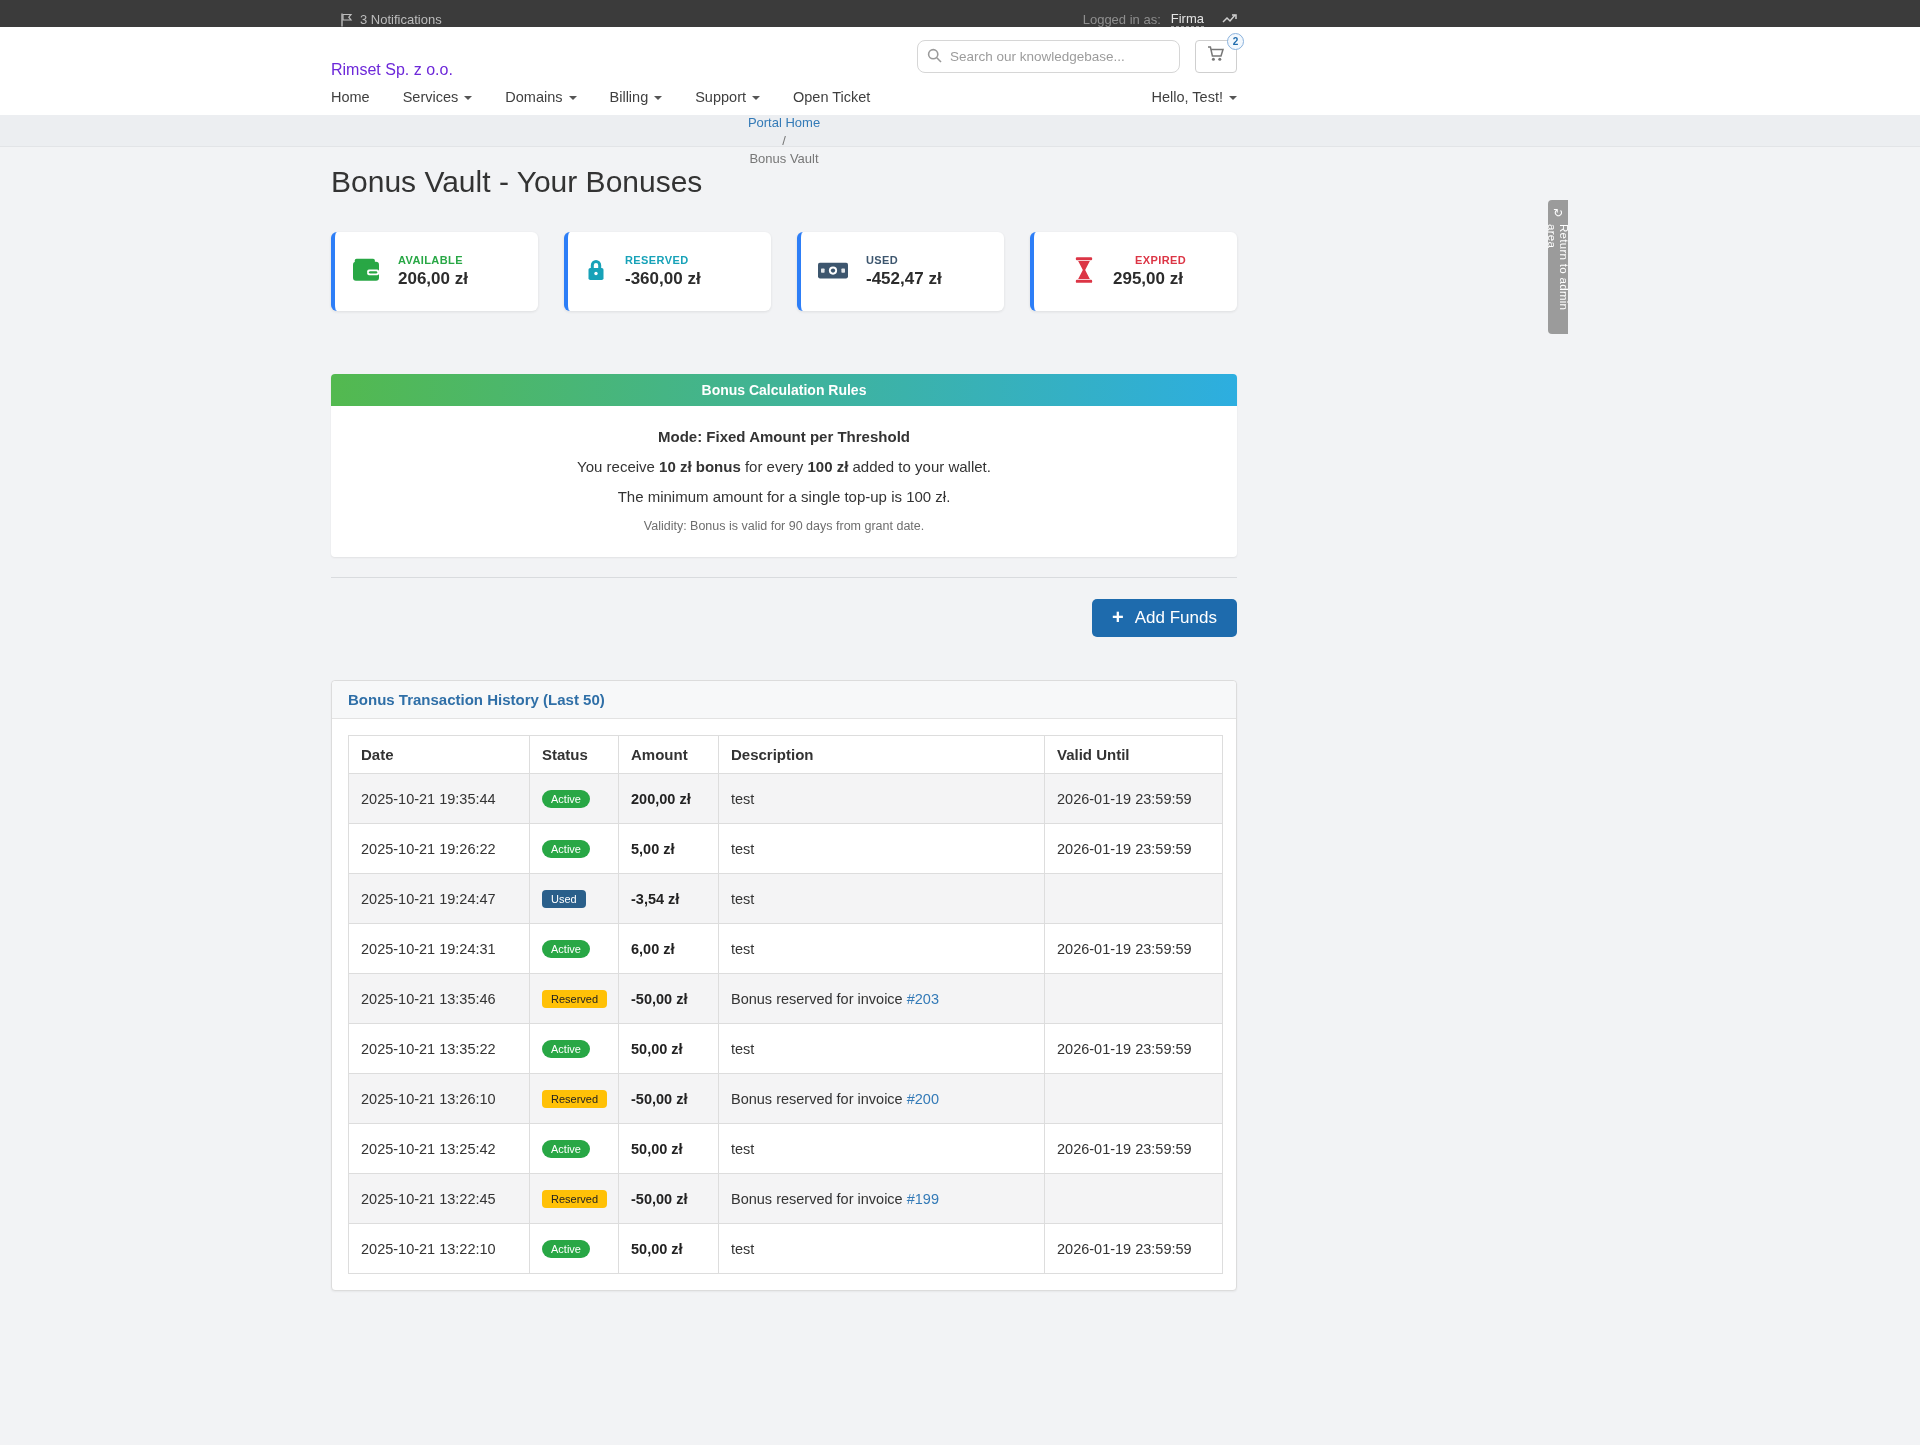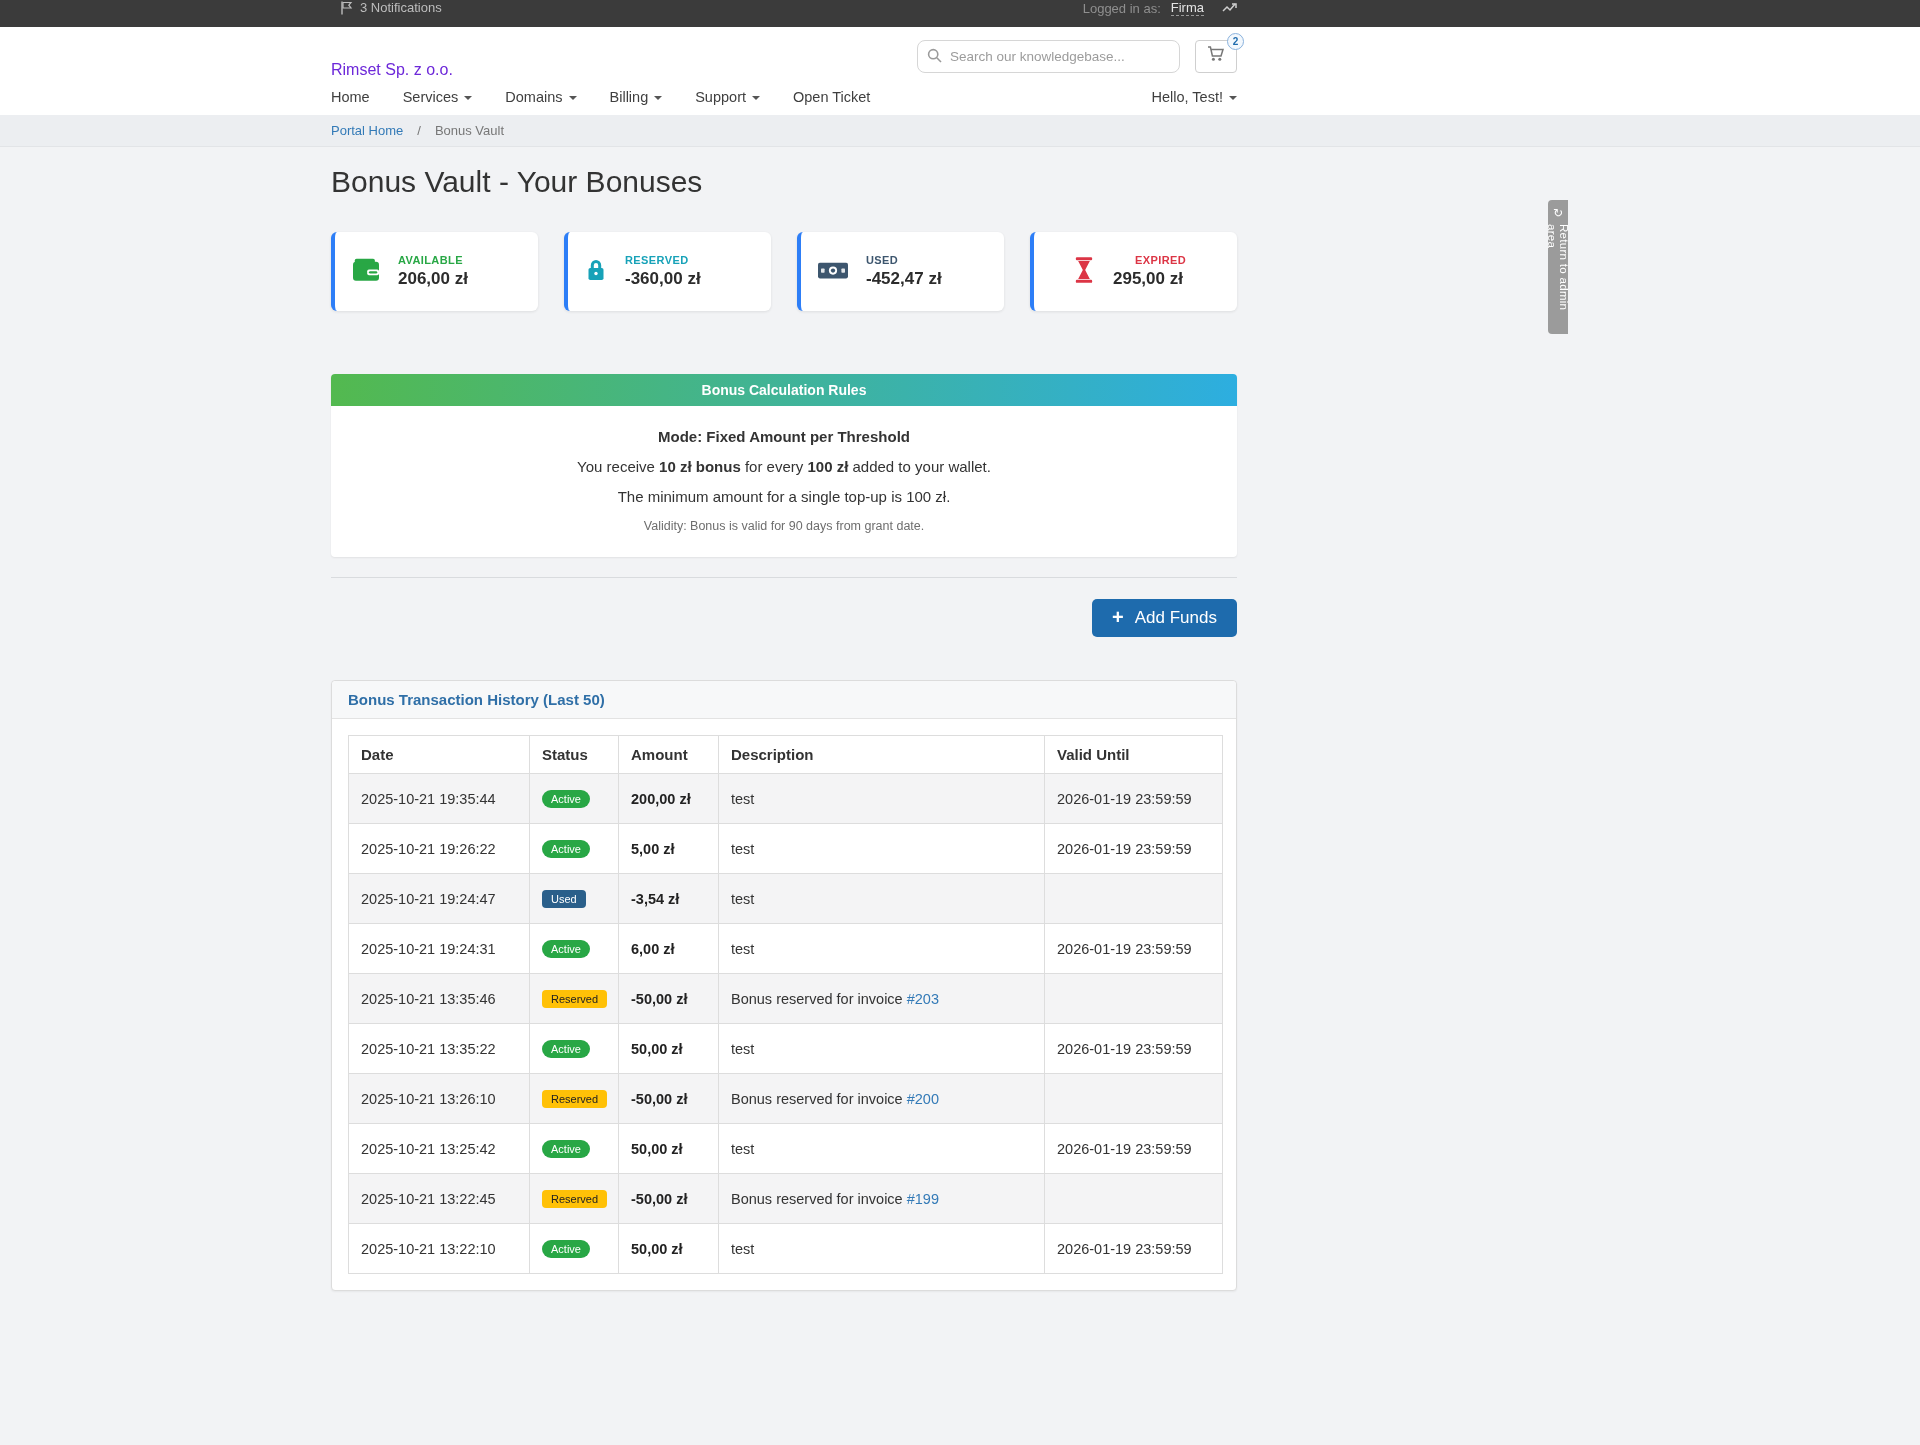--- a/index.html
+++ b/index.html
@@ -12,7 +12,7 @@
 
   
   .topbar { height:27px; background:#3b3b3b; color:#bdbdbd; font-size:13px; }
-  .topbar .container { height:100%; display:flex; align-items:flex-start; justify-content:space-between; }
+  .topbar .container { height:100%; display:flex; align-items:flex-end; justify-content:space-between; }
   .topbar-left { display:flex; align-items:center; gap:7px; padding-left:10px; cursor:pointer; }
   .topbar-right { display:flex; align-items:center; gap:10px; }
   .muted-label { color:#8f8f8f; }

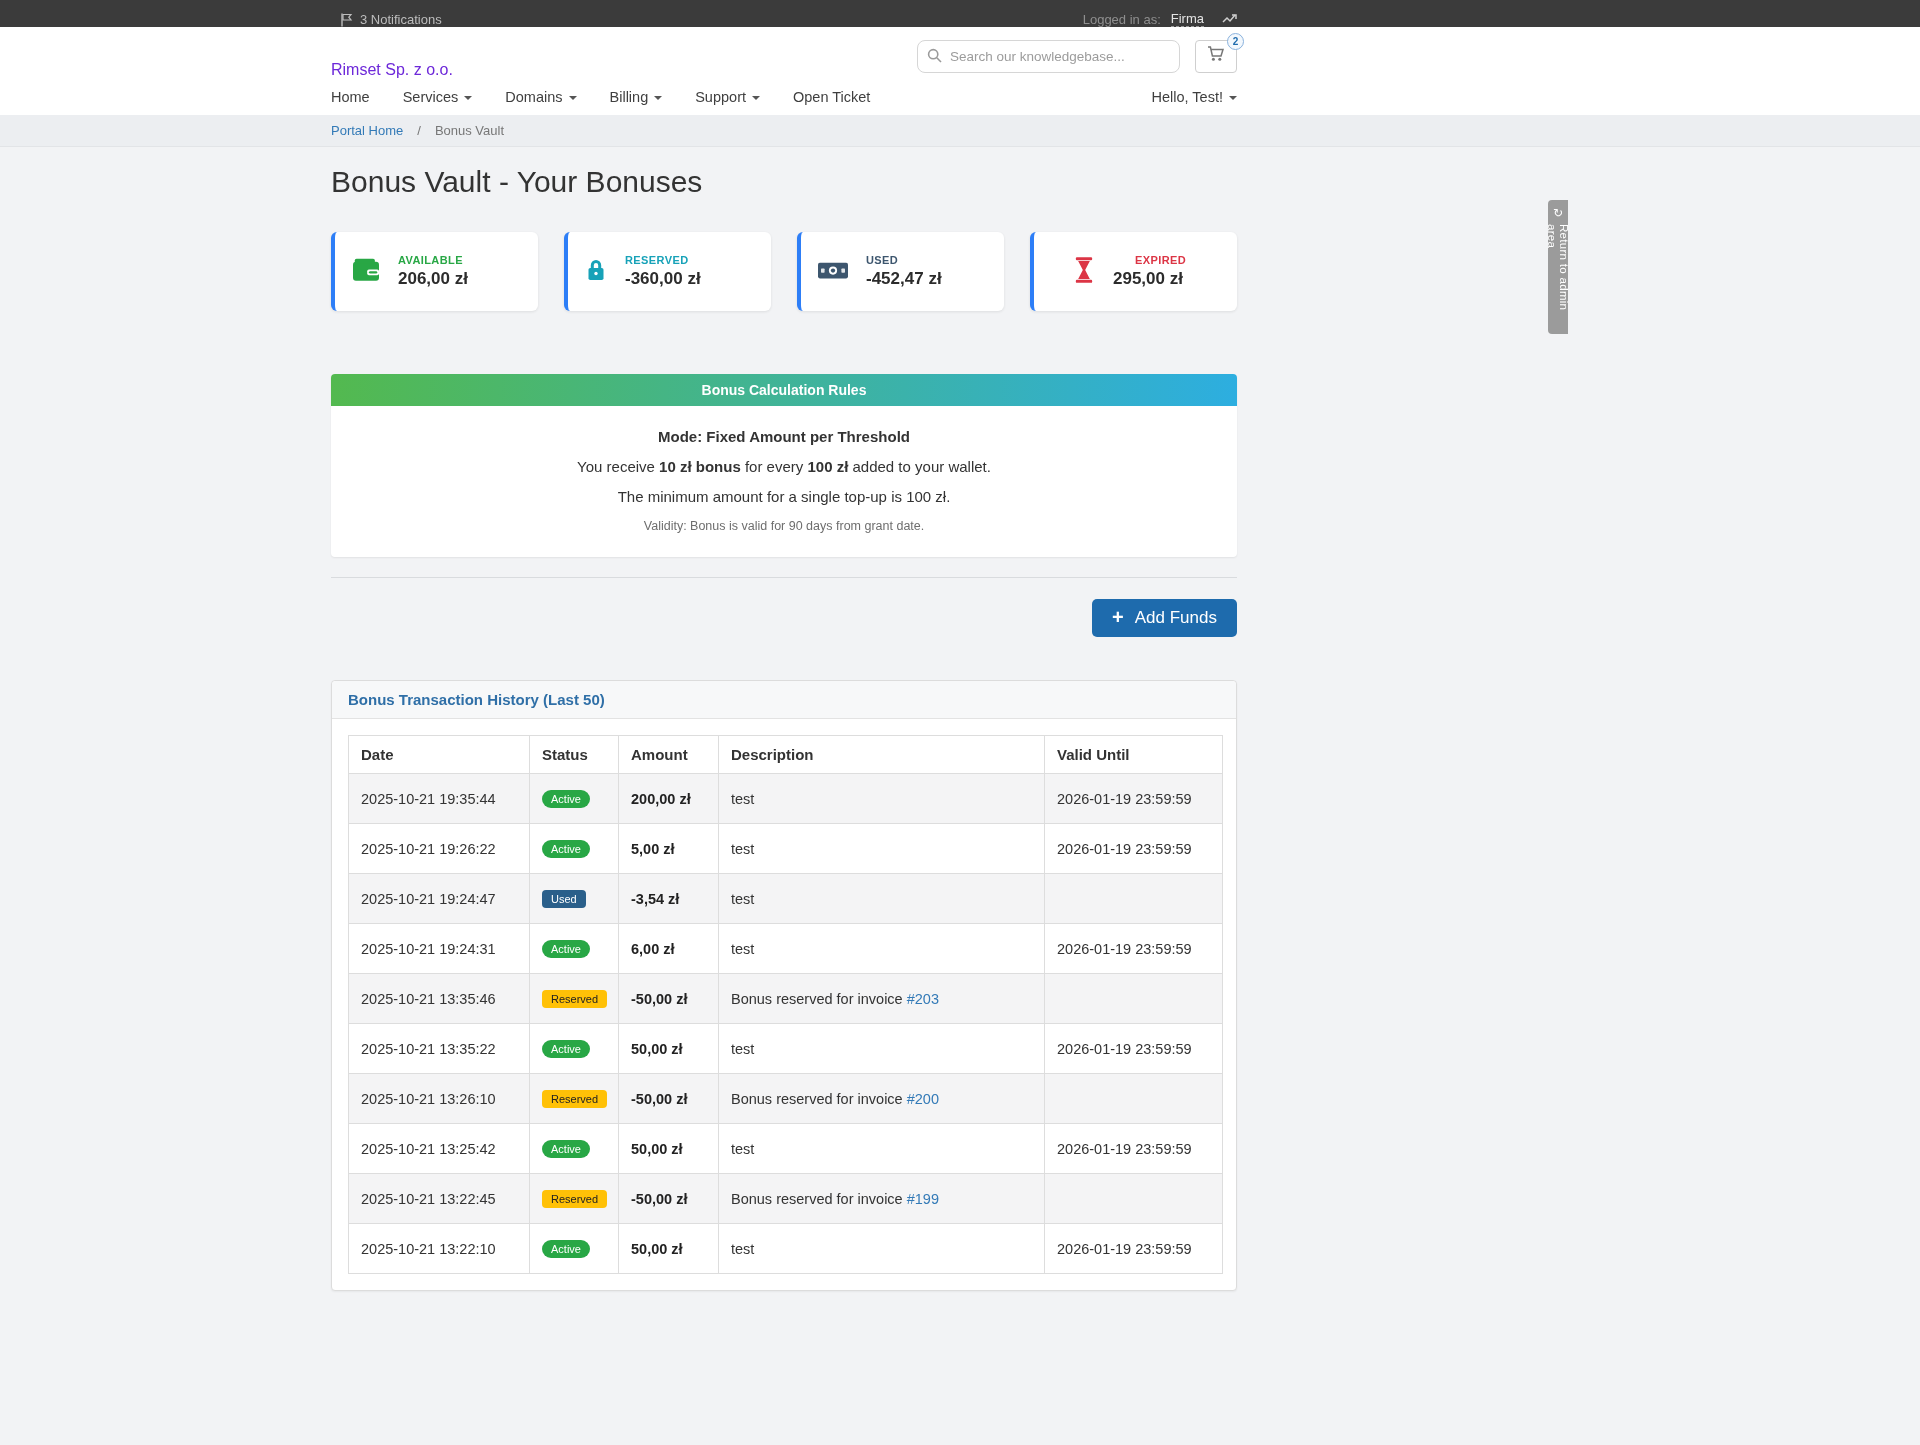--- a/index.html
+++ b/index.html
@@ -49,7 +49,7 @@
 
   
   .breadcrumb-bar { height:32px; background:#eceef1; border-bottom:1px solid #e2e4e7; font-size:13px; }
-  .breadcrumb-bar .container { height:100%; display:flex; align-items:center; gap:14px; }
+  .breadcrumb-bar .container { height:100%; display:flex; align-items:center; gap:3px;flex-direction:column; }
   .bc-link { color:#337ab7; text-decoration:none; cursor:pointer; }
   .bc-sep, .bc-current { color:#777; }
 

